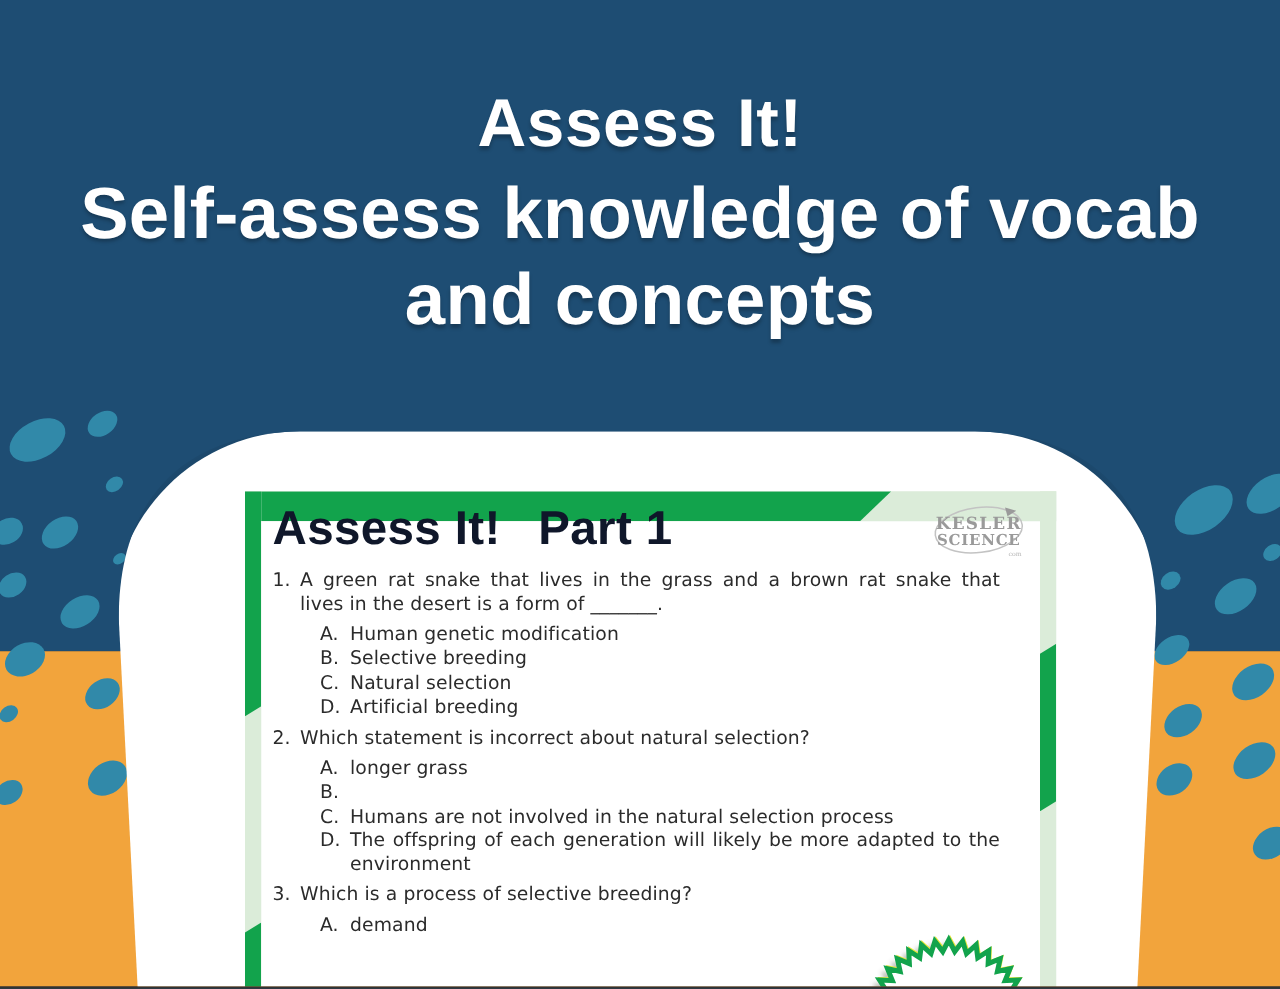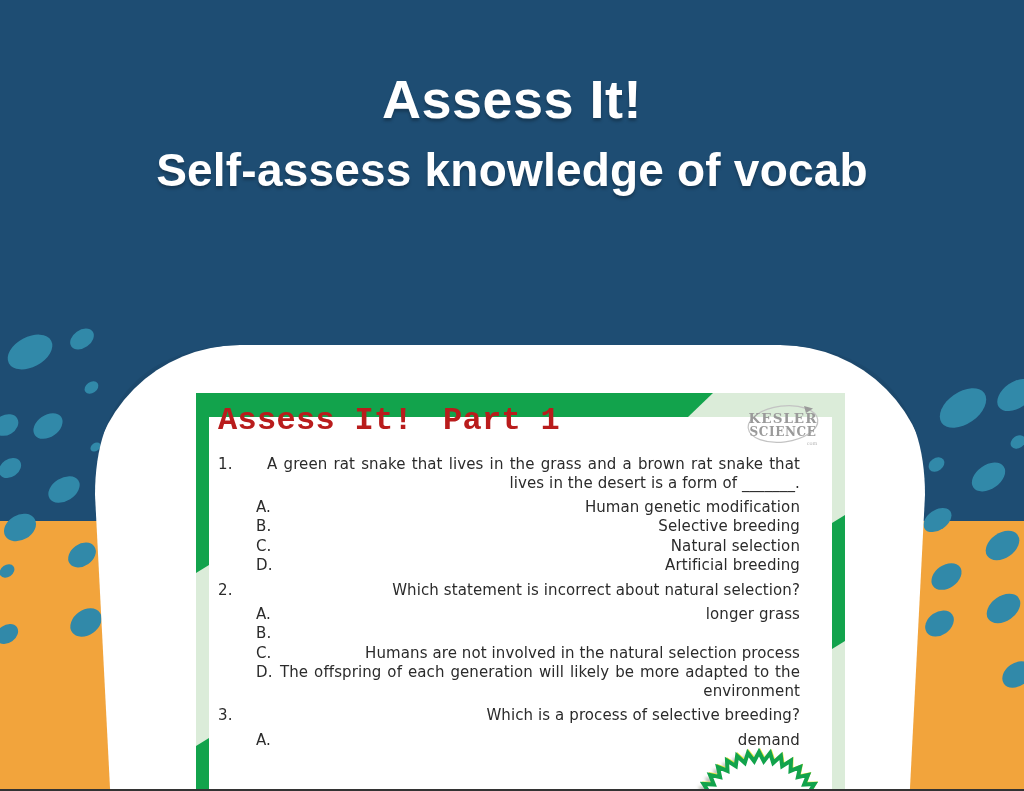--- a/index.html
+++ b/index.html
@@ -16,7 +16,7 @@
   .header{position:absolute;top:62px;left:0;right:0;text-align:center;color:#fff;
     text-shadow:0 3px 3px rgba(0,0,0,.25);font-weight:bold;z-index:2;}
   .h1{font-size:54px;line-height:74px;letter-spacing:.5px;}
-  .h2{font-size:46px;line-height:69px;letter-spacing:.2px;}
+  .h2{font-size:58px;line-height:69px;letter-spacing:.2px;}
 
   
   .card{

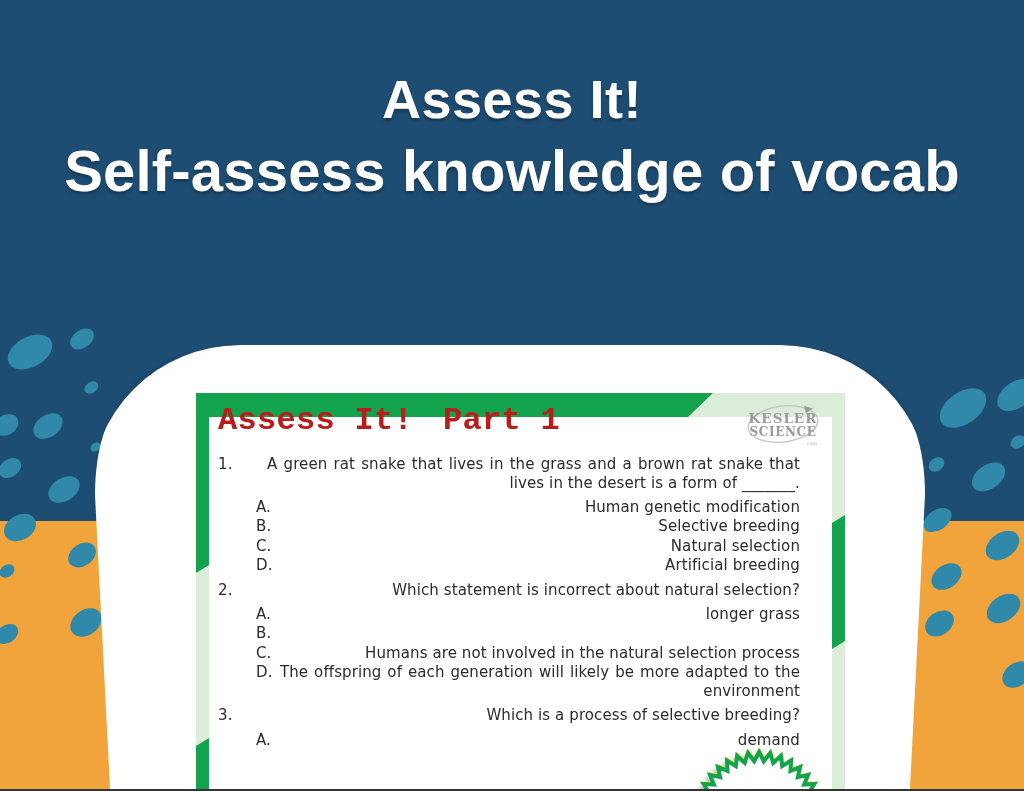--- a/index.html
+++ b/index.html
@@ -104,6 +104,7 @@
   <div class="header">
     <div class="h1">Assess It!</div>
     <div class="h2">Self-assess knowledge of vocab</div>
+    <div class="h2">and concepts</div>
   </div>
 
   <div class="card">

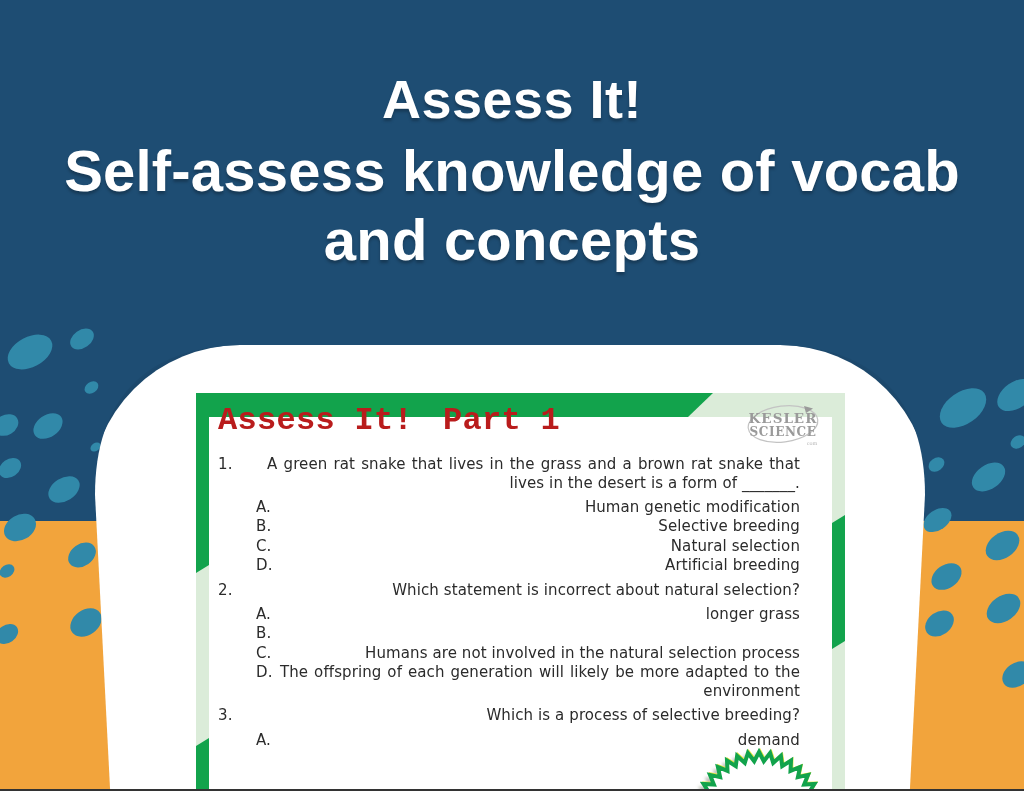--- a/index.html
+++ b/index.html
@@ -40,8 +40,8 @@
   .b-right-dark{position:absolute;left:636px;top:122px;width:13px;height:134px;background:var(--green,#12a34c);
     clip-path:polygon(0 8px,100% 0,100% 126px,0 134px);}
 
-  .sheet-title{position:absolute;left:22px;top:9px;color:#b91c1c;
-    font-family:Liberation Mono, monospace;font-weight:bold;font-size:32px;letter-spacing:.3px;white-space:nowrap;}
+  .sheet-title{position:absolute;left:22px;top:9px;color:#0f172a;
+    font-family:Liberation Sans, sans-serif;font-weight:bold;font-size:38px;letter-spacing:.3px;white-space:nowrap;}
   .sheet-title .part{margin-left:30px;}
 
   .logo{position:absolute;left:550px;top:8px;width:74px;height:48px;}

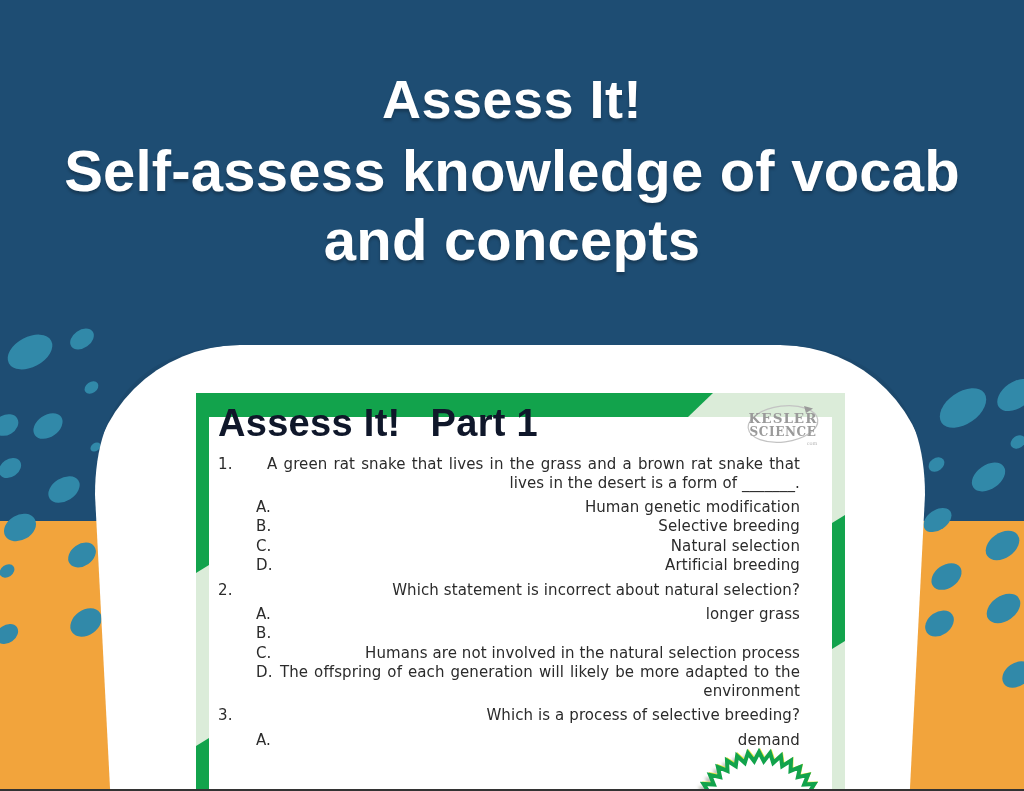--- a/index.html
+++ b/index.html
@@ -51,7 +51,7 @@
     font-family:"DejaVu Sans",sans-serif;font-size:15px;line-height:19.4px;letter-spacing:.1px;}
   .qrow{display:flex;}
   .qnum{width:22px;flex:0 0 22px;}
-  .qstem{width:560px;margin-left:27px;}
+  .qstem{width:560px;}
   .opt{display:flex;margin-left:38px;}
   .opt.first{margin-top:4px;}
   .olabel{width:24px;flex:0 0 24px;}

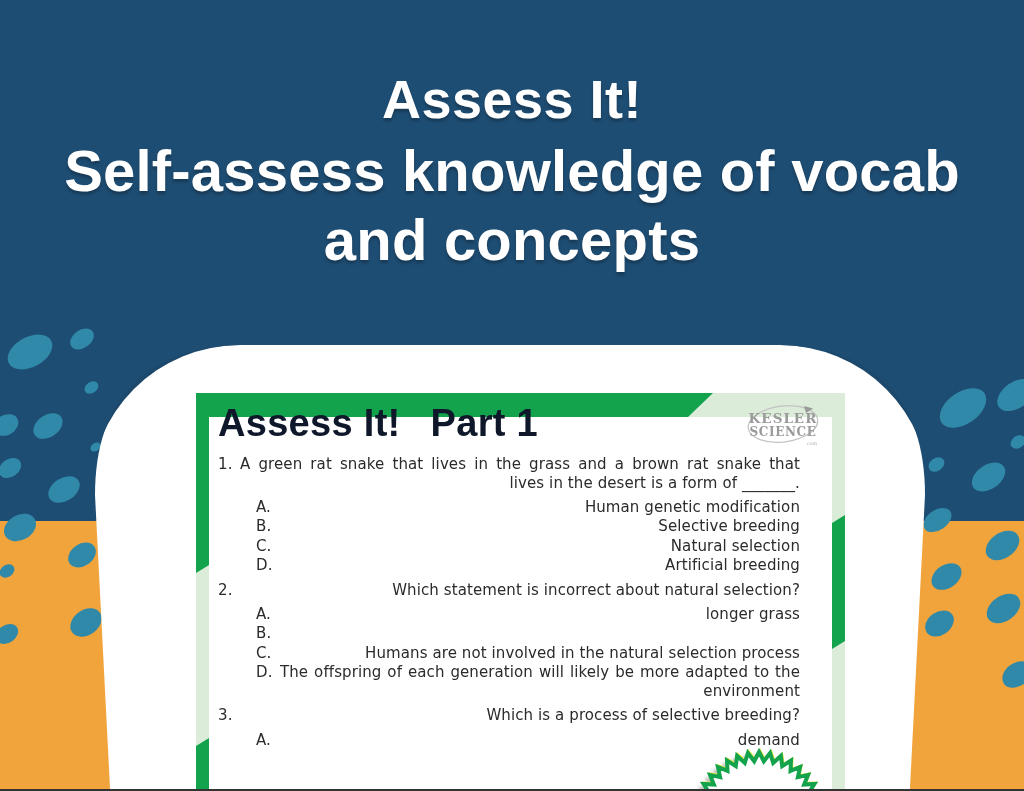--- a/index.html
+++ b/index.html
@@ -59,7 +59,7 @@
   .q2{margin-top:6px;}
   .q3{margin-top:4px;}
   .q3 .opt.first{margin-top:6px;}
-  .line{text-align:right;}
+  .line{text-align:left;}
   .line.just{text-align:justify;text-align-last:justify;}
 
   

